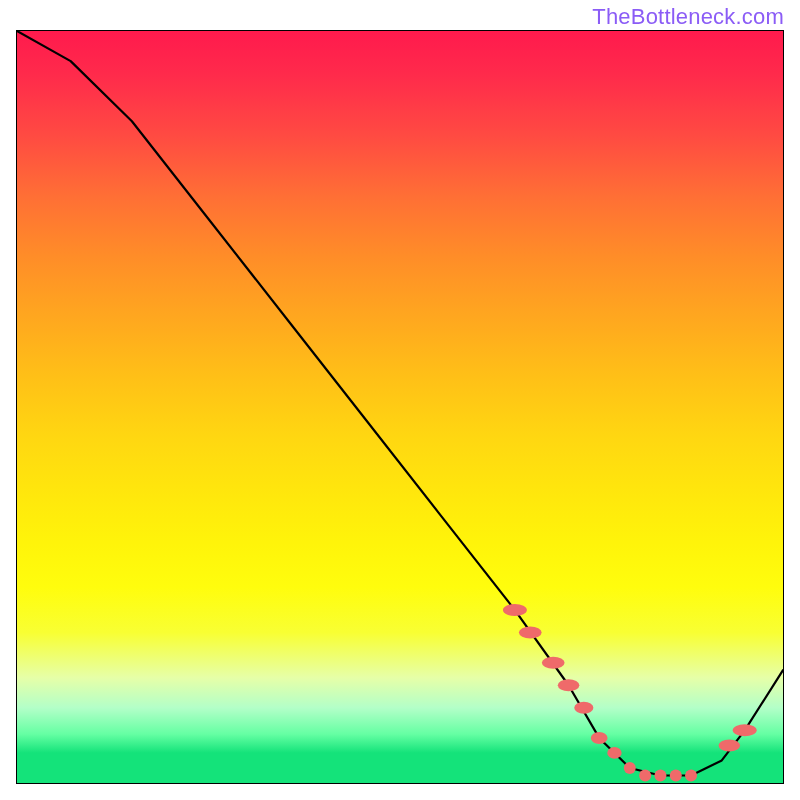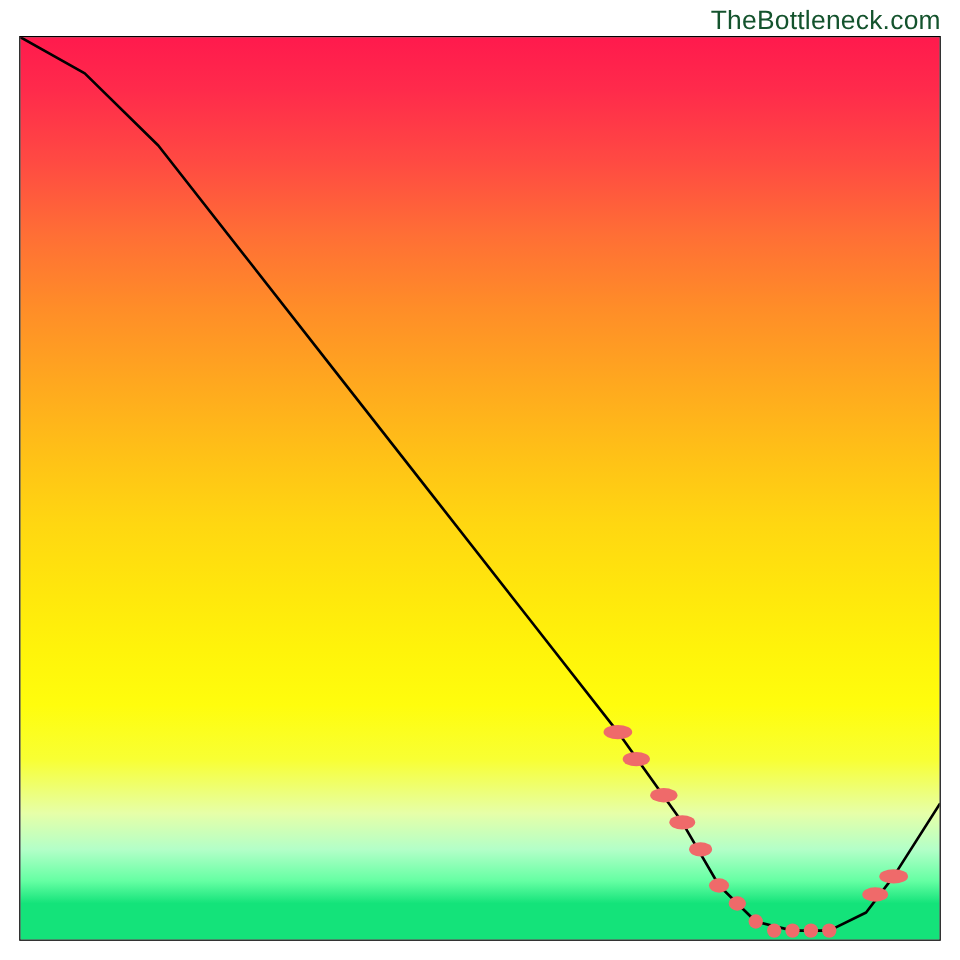--- a/index.html
+++ b/index.html
@@ -55,7 +55,7 @@
     position: absolute;
     top: 4px;
     right: 16px;
-    color: #14532d;
+    color: #8b5cf6;
     font-size: 22px;
     letter-spacing: 0.2px;
   }

